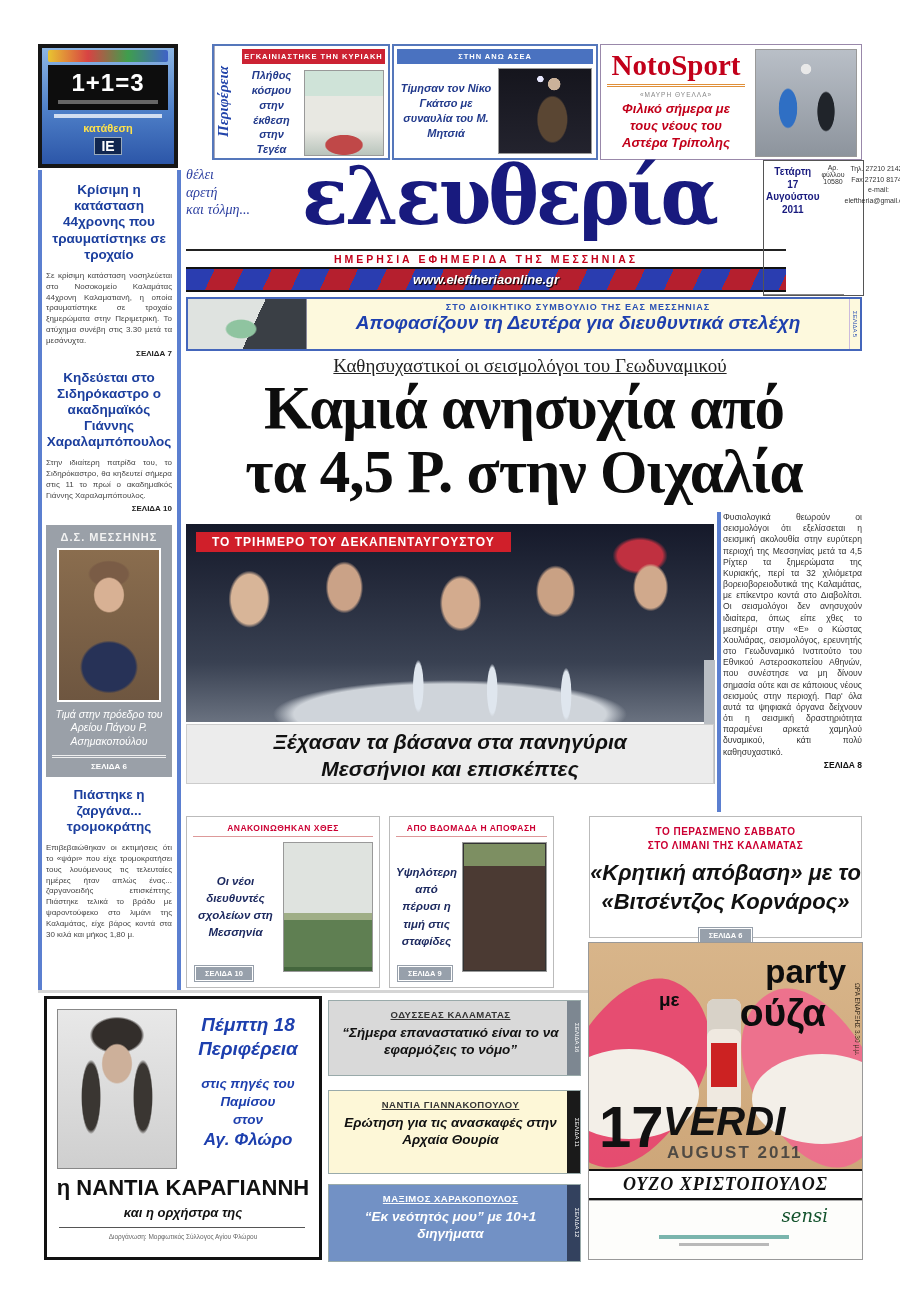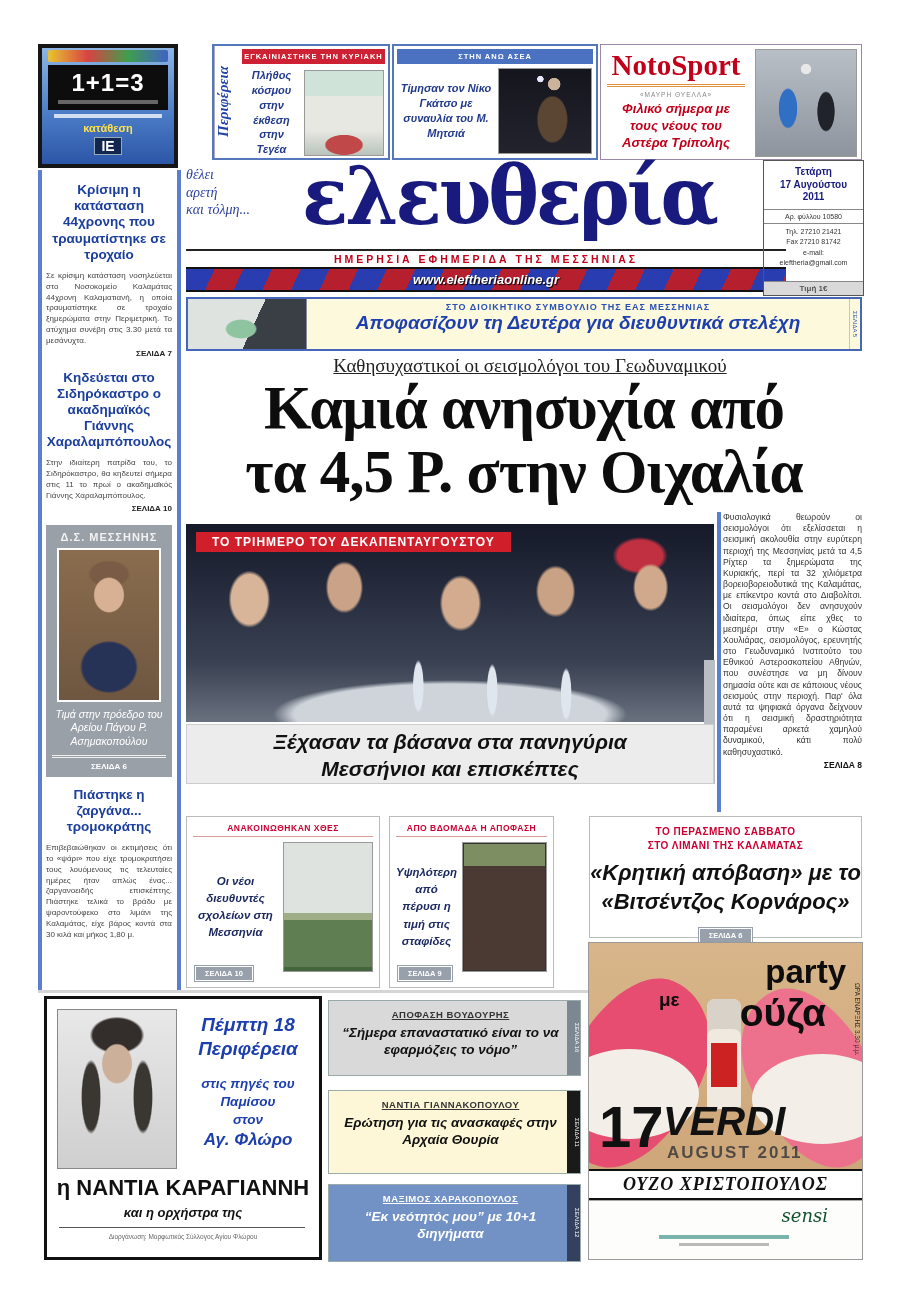--- a/index.html
+++ b/index.html
@@ -64,7 +64,7 @@
              display:flex;align-items:center;justify-content:center;}
   .url{color:#fff;font-weight:bold;font-style:italic;font-size:13px;text-shadow:1px 1px 1px #000;}
   .infobox{left:763px;top:160px;width:99px;height:134px;border:1px solid #555;font-size:7px;
-           display:flex;flex-direction:column;text-align:center;}
+           display:flex;flex-direction:row;text-align:center;}
   .info-top{color:#181a7e;font-weight:bold;font-size:10px;line-height:1.25;padding:5px 2px;border-bottom:1px solid #888;}
   .info-issue{padding:3px 0;border-bottom:1px solid #888;color:#333;}
   .info-contact{flex:1;padding:3px 0;color:#333;line-height:1.5;}

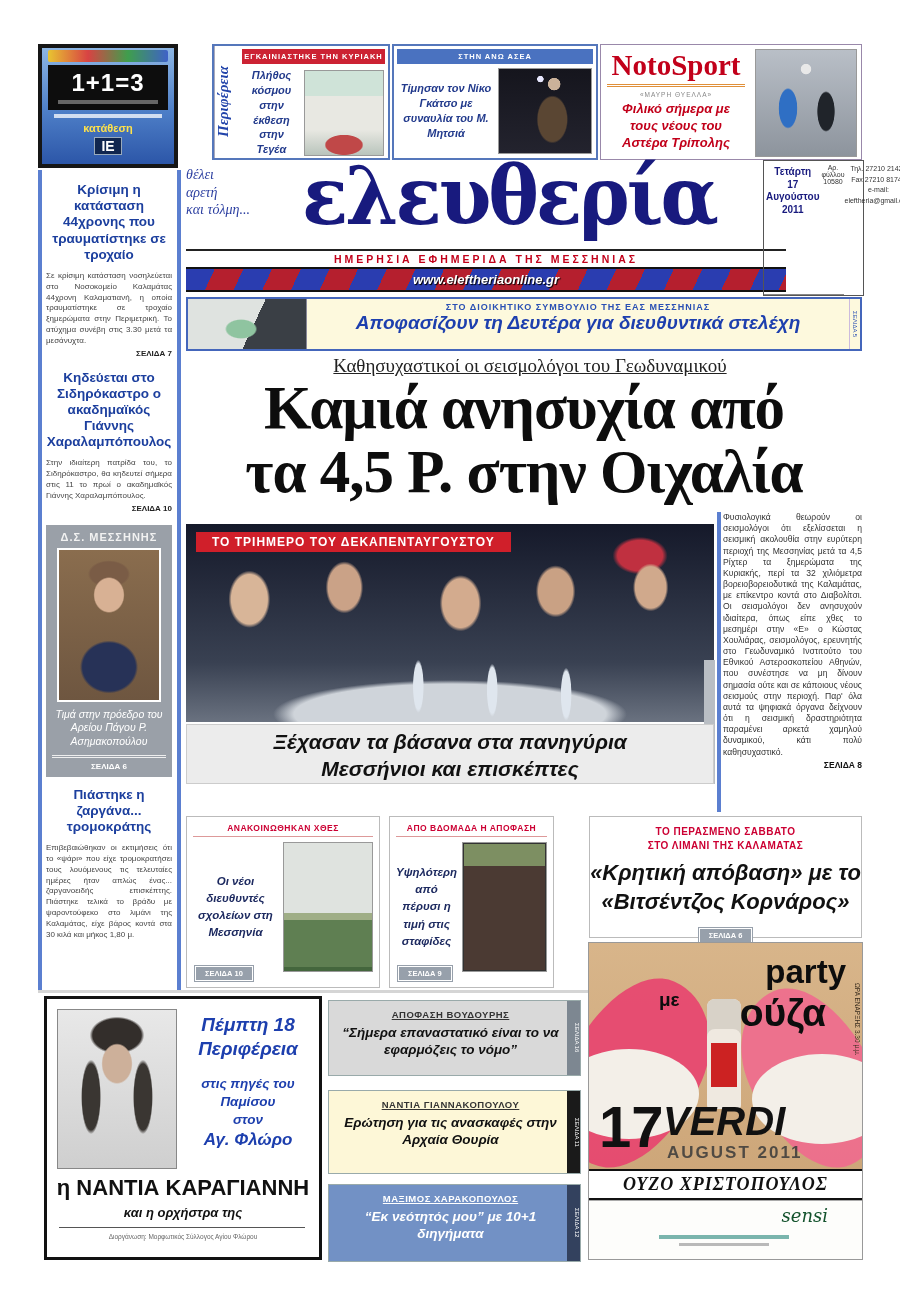--- a/index.html
+++ b/index.html
@@ -380,7 +380,7 @@
   </div>
 
   <div class="abs stk stk1">
-    <div class="stk-name">ΑΠΟΦΑΣΗ ΒΟΥΔΟΥΡΗΣ</div>
+    <div class="stk-name">ΟΔΥΣΣΕΑΣ ΚΑΛΑΜΑΤΑΣ</div>
     <div class="stk-quote">“Σήμερα επαναστατικό είναι το να εφαρμόζεις το νόμο”</div>
     <div class="stk-tag tag-gray">ΣΕΛΙΔΑ 16</div>
   </div>

